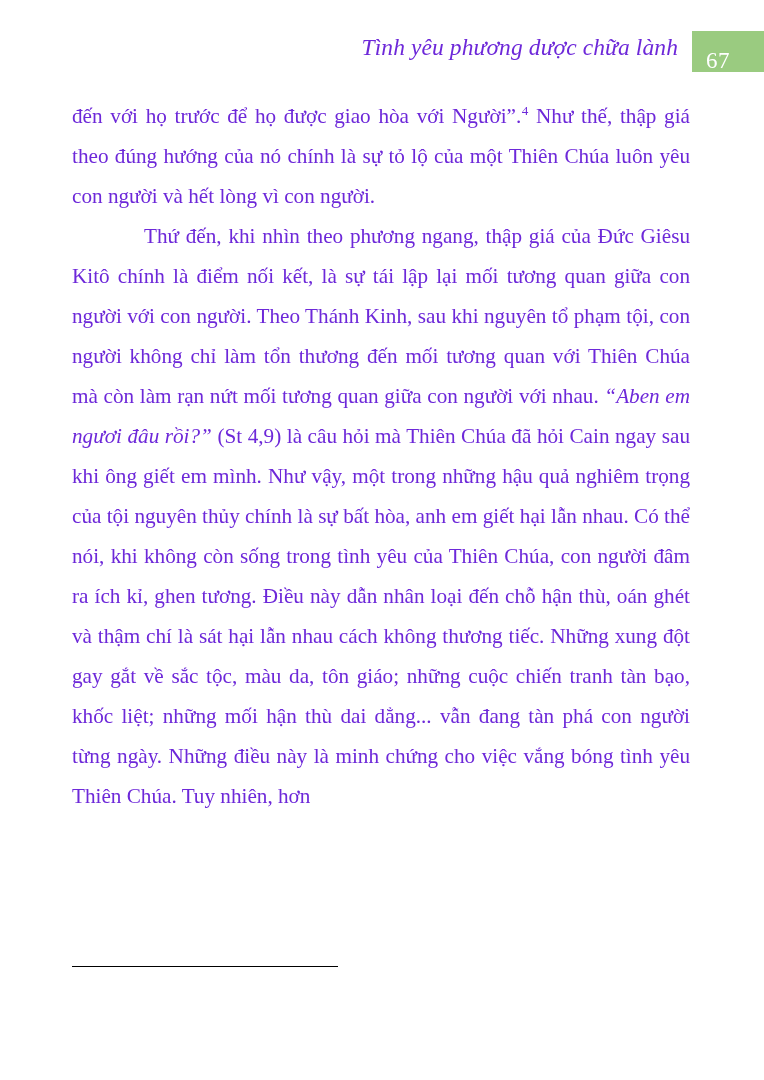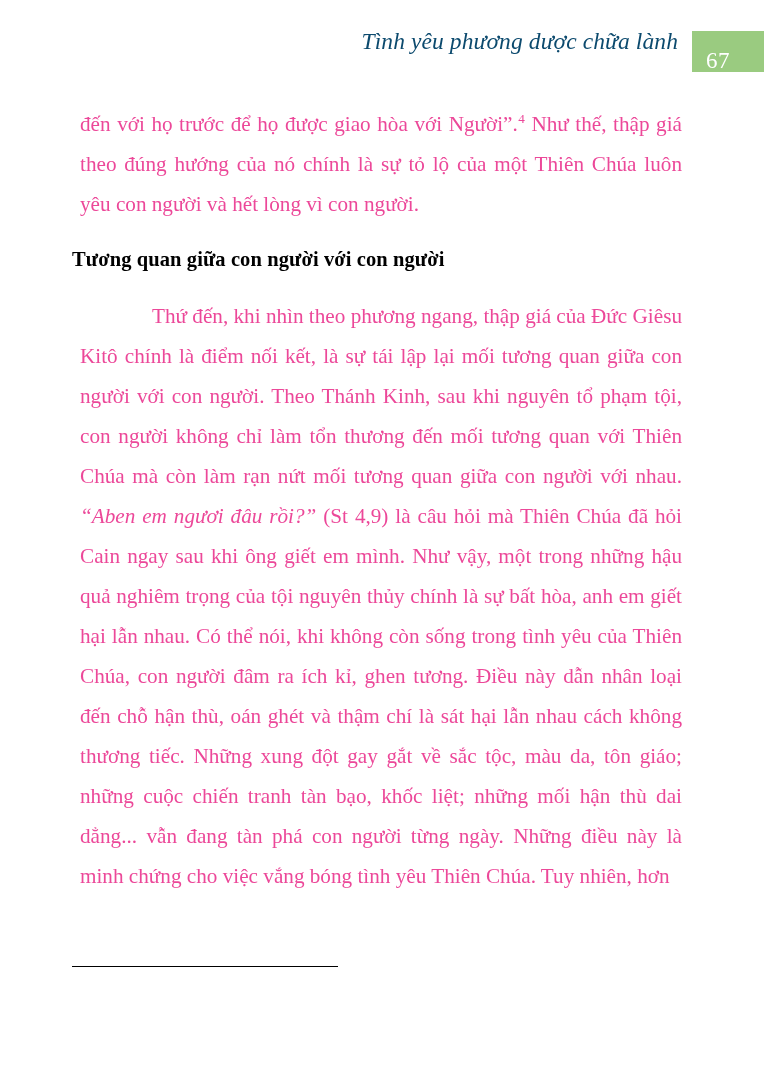--- a/index.html
+++ b/index.html
@@ -36,13 +36,13 @@
   .header-title {
     position: absolute;
     right: 86px;
-    top: 30px;
+    top: 36px;
     font-style: italic;
     font-size: 23.5px;
     line-height: 1;
     white-space: nowrap;
     letter-spacing: 0.1px;
-    color: #0c4a6e;
+    color: #6d28d9;
   }
 
   .page-number-badge {

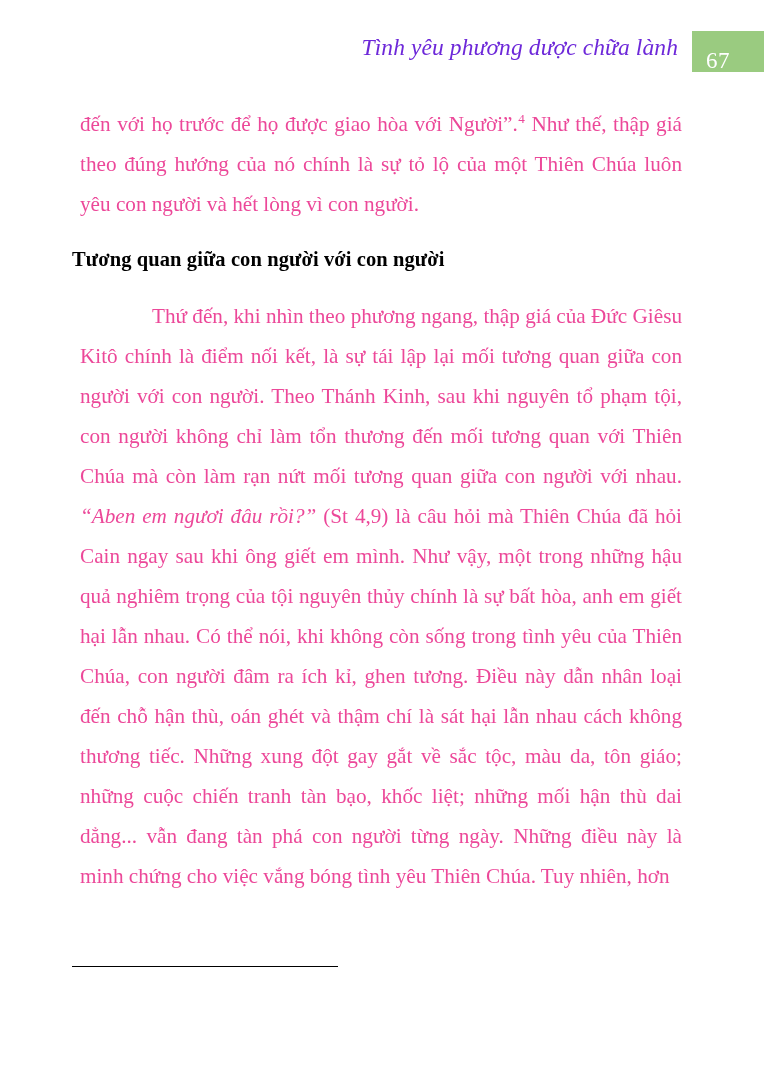--- a/index.html
+++ b/index.html
@@ -75,13 +75,13 @@
   }
 
   p.body-par {
-    margin: 8px;
+    margin: 0;
     font-size: 21.2px;
     line-height: 40px;
     text-align: justify;
     text-justify: inter-word;
     hyphens: none;
-    color: #ec4899;
+    color: #6d28d9;
   }
 
   p.body-par.indented {

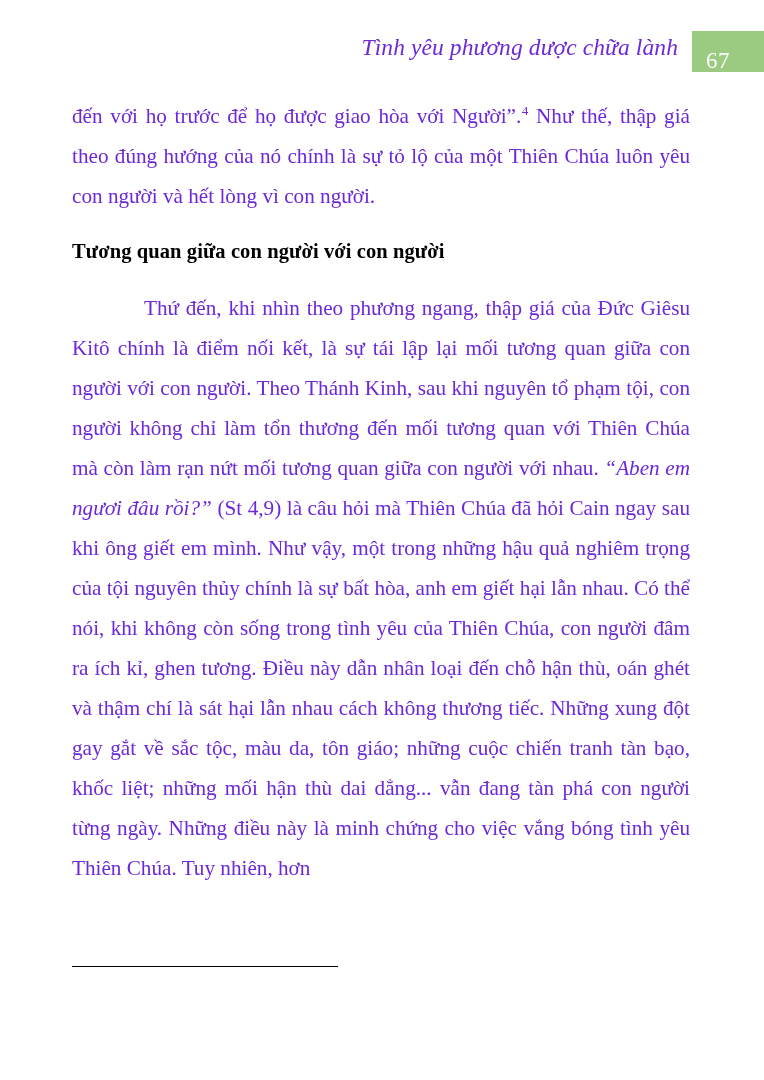--- a/index.html
+++ b/index.html
@@ -155,7 +155,6 @@
 
     <p class="body-par"><span>đến với họ trước để họ được giao hòa với Người”.</span><sup class="footnote-ref">4</sup><span> Như thế, thập giá theo đúng hướng của nó chính là sự tỏ lộ của một Thiên Chúa luôn yêu con người và hết lòng vì con người.</span></p>
 
-    <h2 class="section-heading">Tương quan giữa con người với con người</h2>
 
     <p class="body-par indented"><span>Thứ đến, khi nhìn theo phương ngang, thập giá của Đức Giêsu Kitô chính là điểm nối kết, là sự tái lập lại mối tương quan giữa con người với con người. Theo Thánh Kinh, sau khi nguyên tổ phạm tội, con người không chỉ làm tổn thương đến mối tương quan với Thiên Chúa mà còn làm rạn nứt mối tương quan giữa con người với nhau. </span><em class="quote-italic">“Aben em ngươi đâu rồi?”</em><span> (St 4,9) là câu hỏi mà Thiên Chúa đã hỏi Cain ngay sau khi ông giết em mình. Như vậy, một trong những hậu quả nghiêm trọng của tội nguyên thủy chính là sự bất hòa, anh em giết hại lẫn nhau. Có thể nói, khi không còn sống trong tình yêu của Thiên Chúa, con người đâm ra ích kỉ, ghen tương. Điều này dẫn nhân loại đến chỗ hận thù, oán ghét và thậm chí là sát hại lẫn nhau cách không thương tiếc. Những xung đột gay gắt về sắc tộc, màu da, tôn giáo; những cuộc chiến tranh tàn bạo, khốc liệt; những mối hận thù dai dẳng... vẫn đang tàn phá con người từng ngày. Những điều này là minh chứng cho việc vắng bóng tình yêu Thiên Chúa. Tuy nhiên, hơn</span></p>
 

